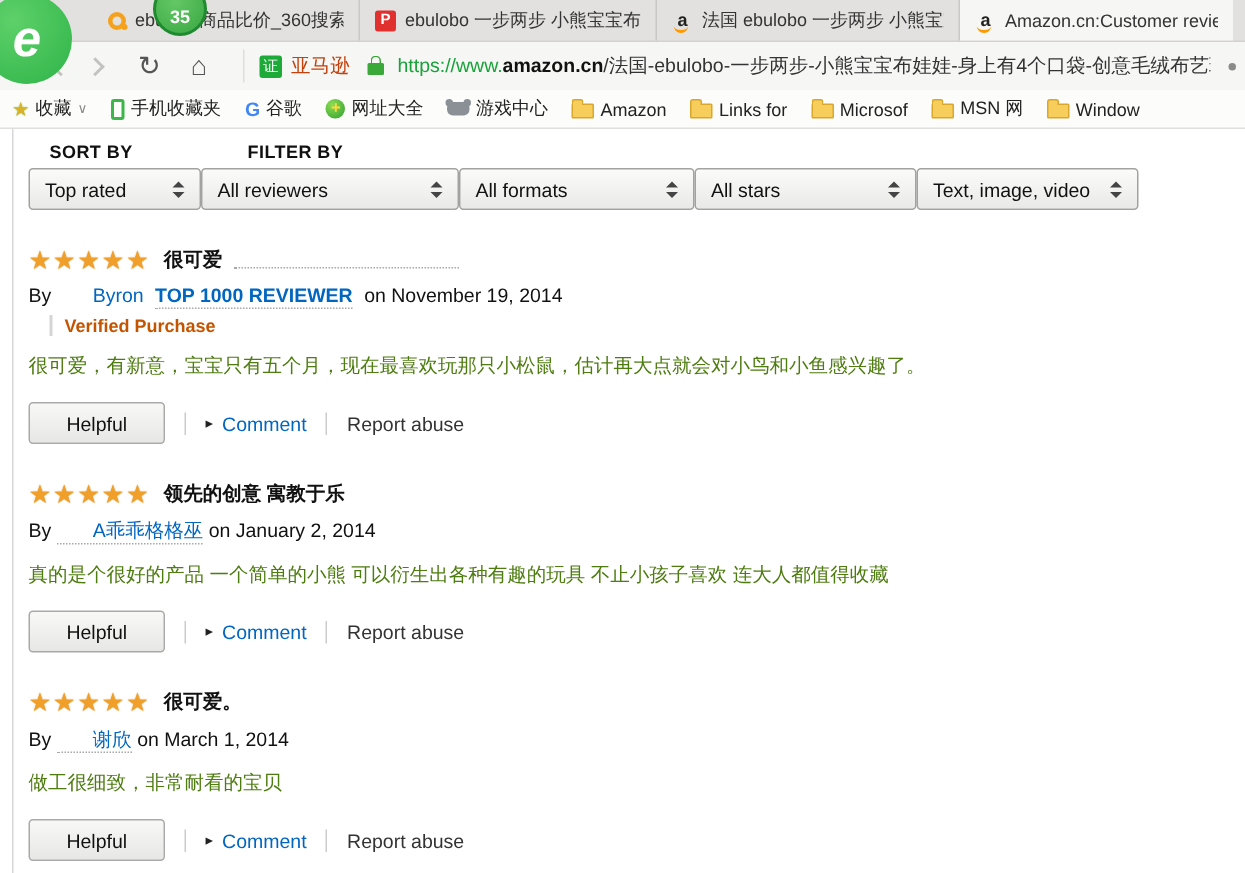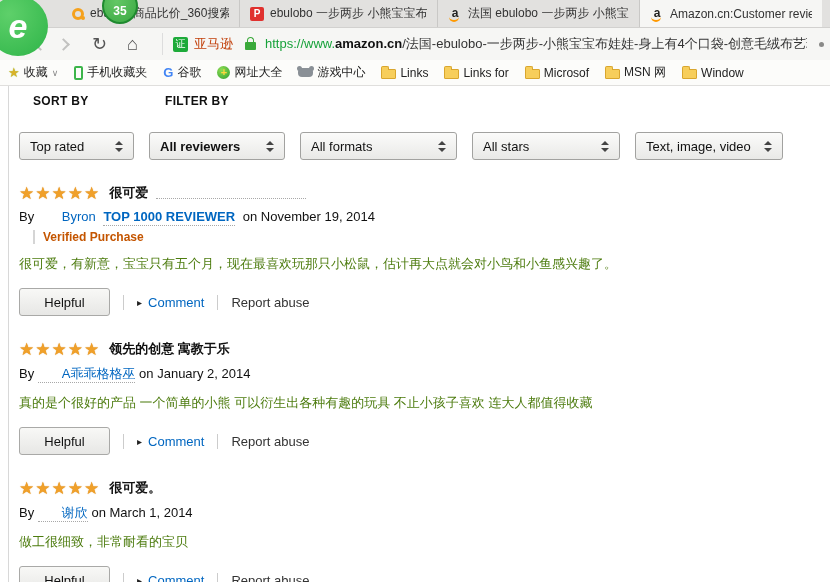--- a/index.html
+++ b/index.html
@@ -197,7 +197,7 @@
     </span>
     <span class="bm">
       <span class="icon-folder"></span>
-      <span>Links</span>
+      <span>Amazon</span>
     </span>
     <span class="bm">
       <span class="icon-folder"></span>

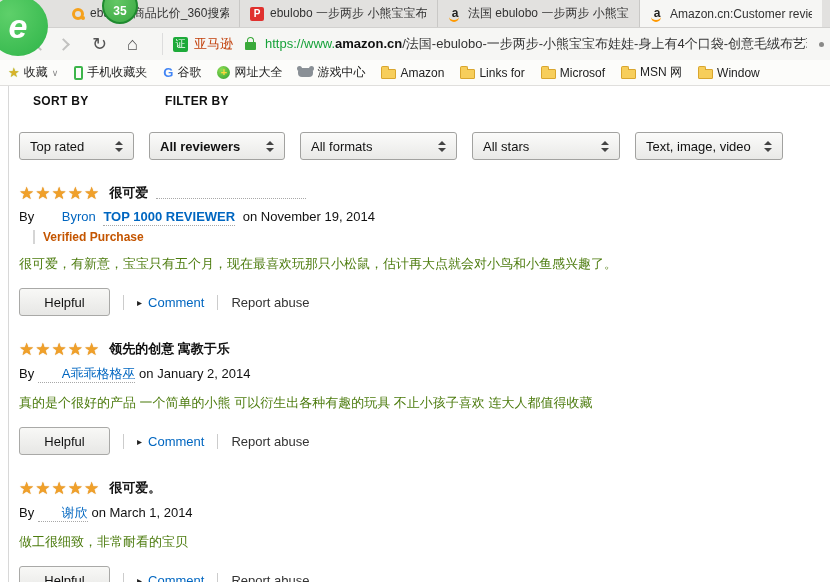--- a/index.html
+++ b/index.html
@@ -95,7 +95,7 @@
     height:496px; background:#fff; }
   .labels { display:flex; font-size:12px; font-weight:bold; letter-spacing:.3px; }
   .labels .l1 { margin-left:14px; width:132px; }
-  .selects { display:flex; margin-top:24px; gap:15px; }
+  .selects { display:flex; margin-top:4px; }
   .sel { height:28px; background:linear-gradient(#fbfbfa,#e9e9e7);
     border:1px solid #a2a2a0; border-radius:3px; display:flex; align-items:center;
     justify-content:space-between; padding:0 10px; font-size:13px; color:#111;

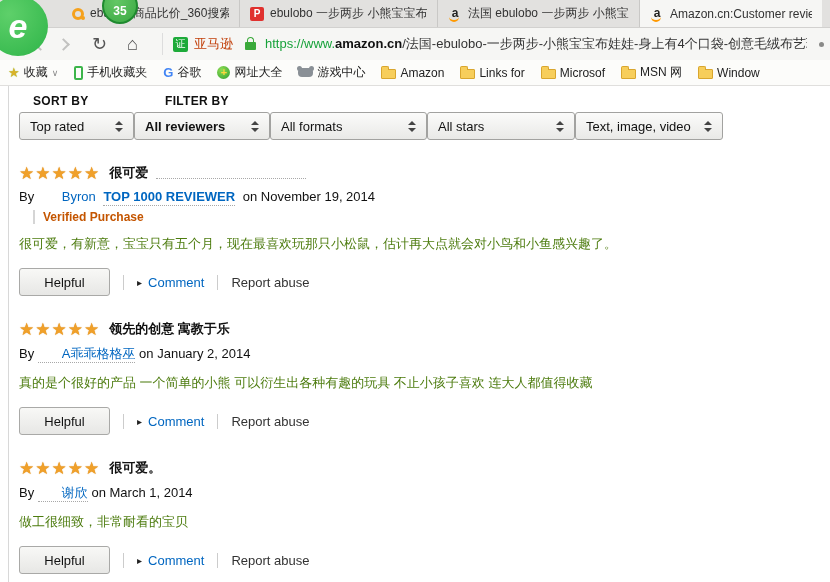--- a/index.html
+++ b/index.html
@@ -100,7 +100,7 @@
     border:1px solid #a2a2a0; border-radius:3px; display:flex; align-items:center;
     justify-content:space-between; padding:0 10px; font-size:13px; color:#111;
     cursor:pointer; }
-  .sel.w1{width:115px;} .sel.w2{width:136px;font-weight:bold;} .sel.w3{width:148px;}
+  .sel.w1{width:115px;} .sel.w2{width:172px;} .sel.w3{width:148px;}
   .sel.w4{width:157px;} .sel.w5{width:148px;}
   .updown { display:flex; flex-direction:column; gap:3px; }
   .tri-up { width:0; height:0; border-left:4px solid transparent;

